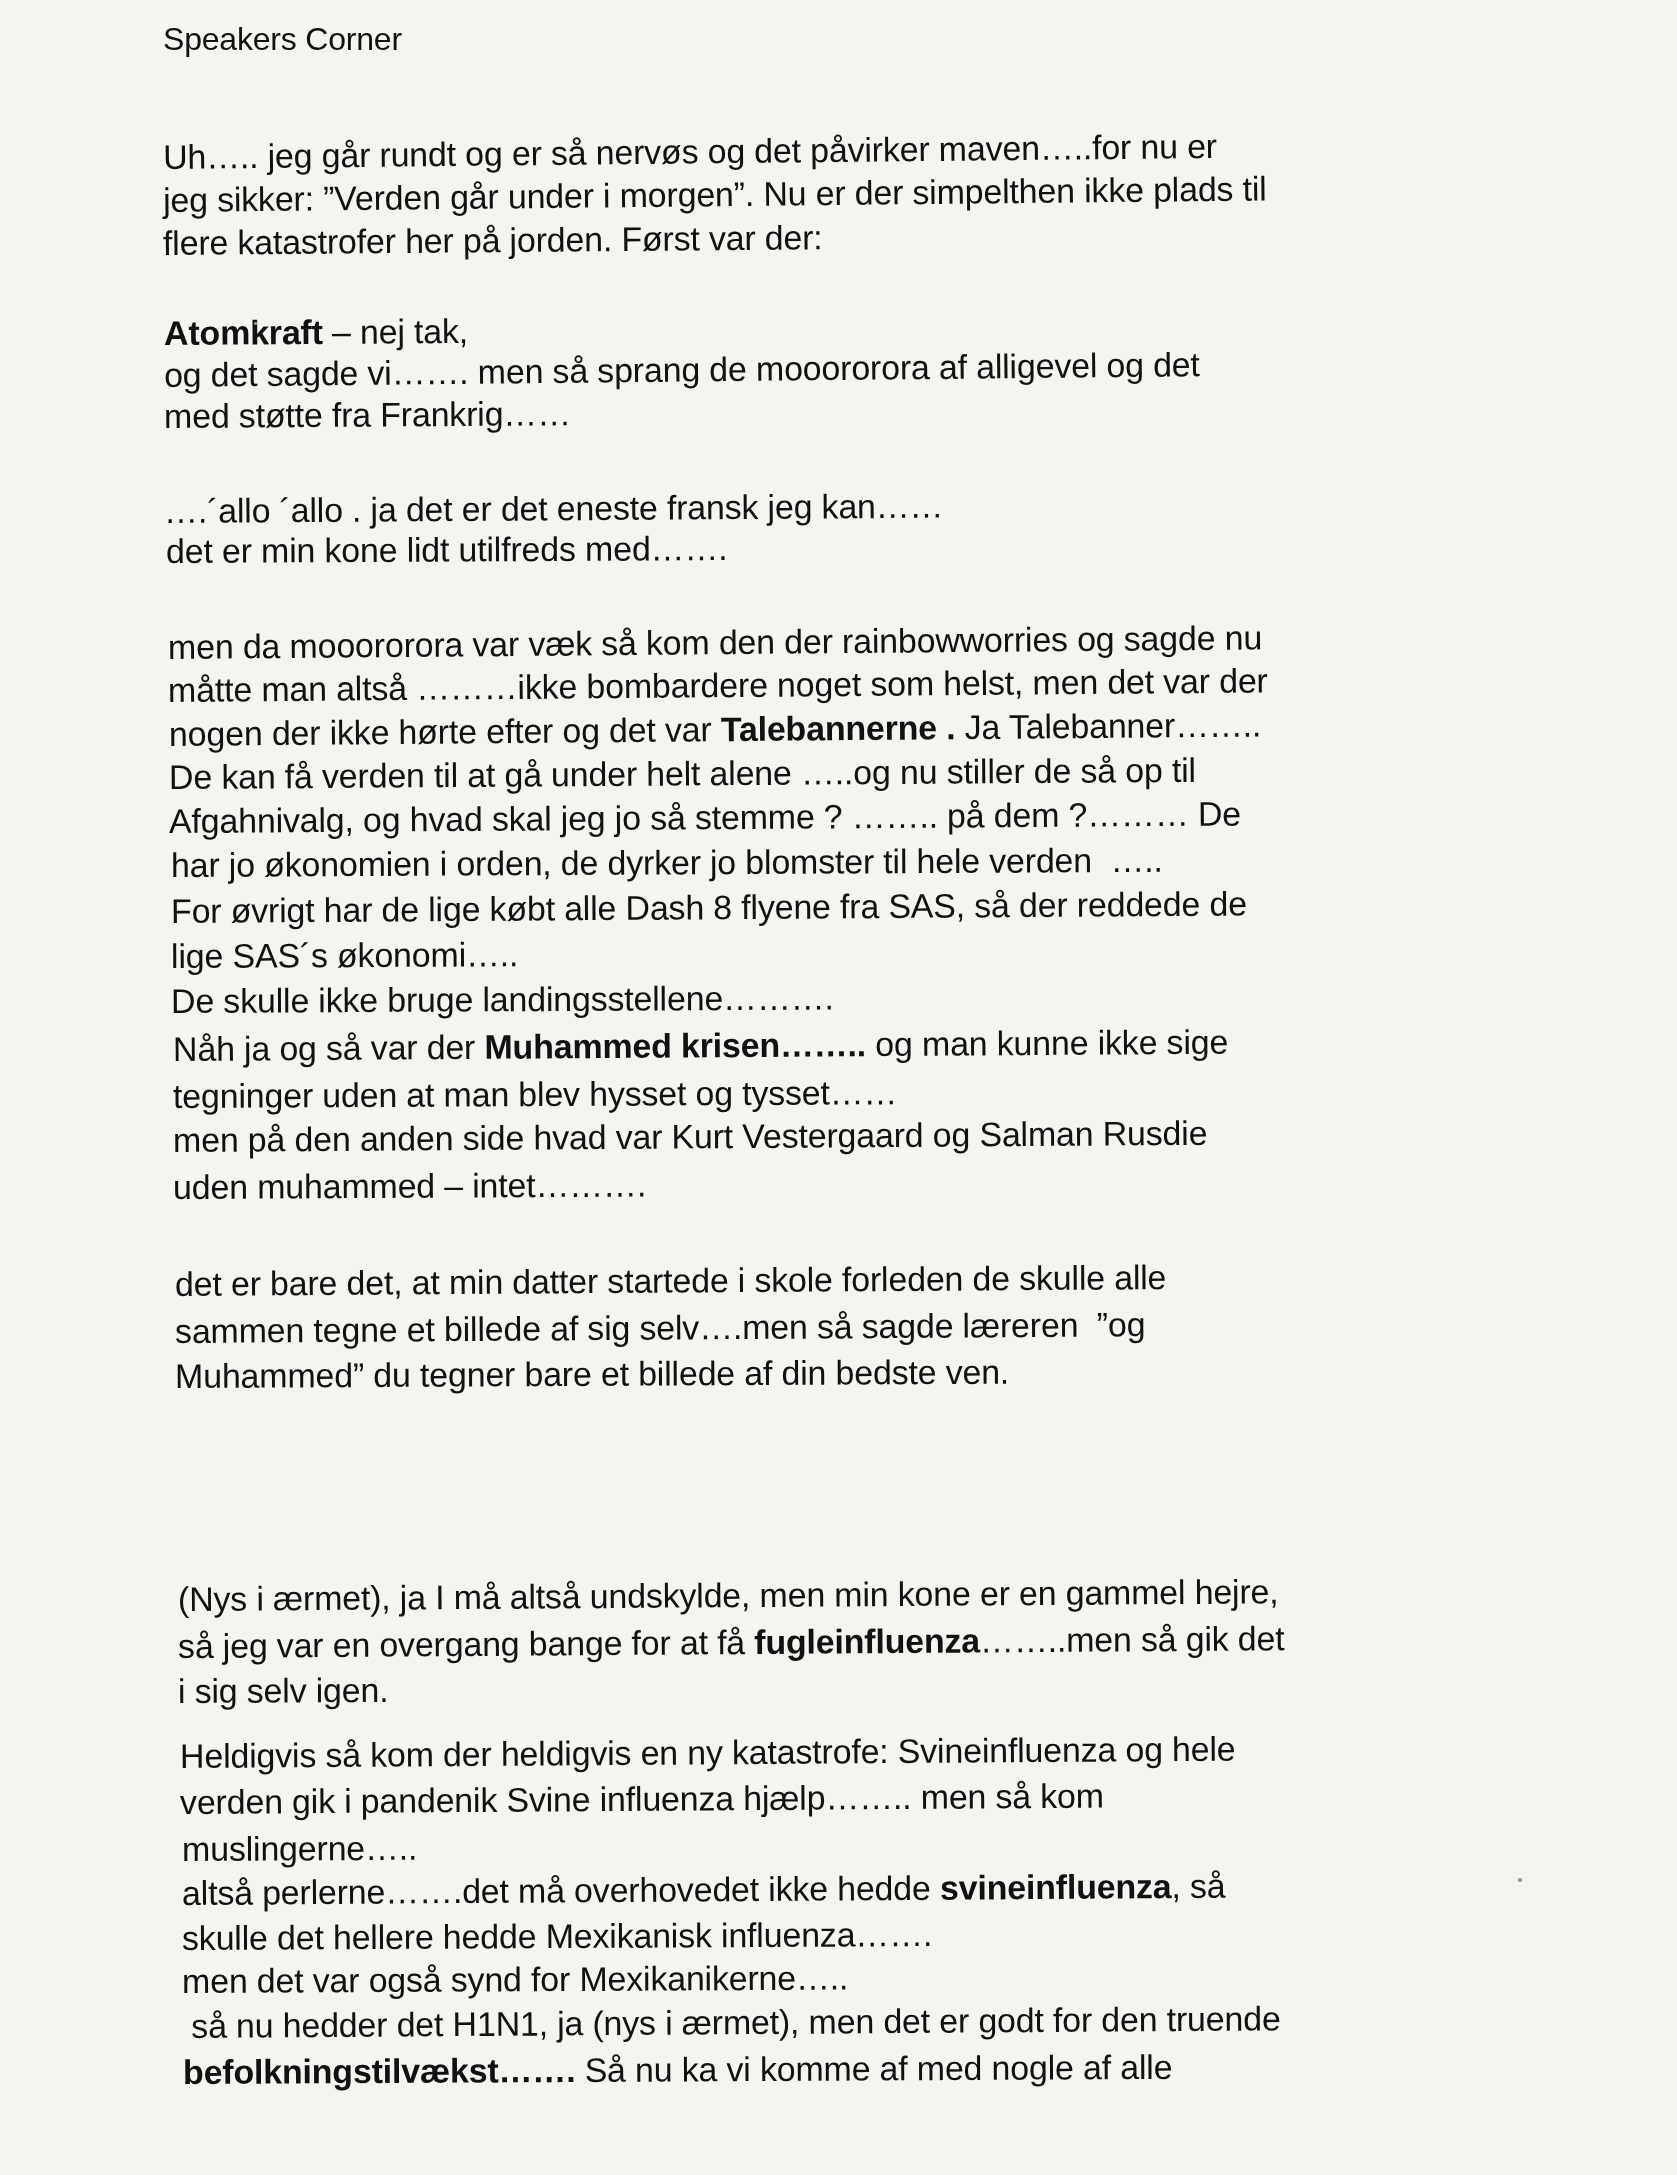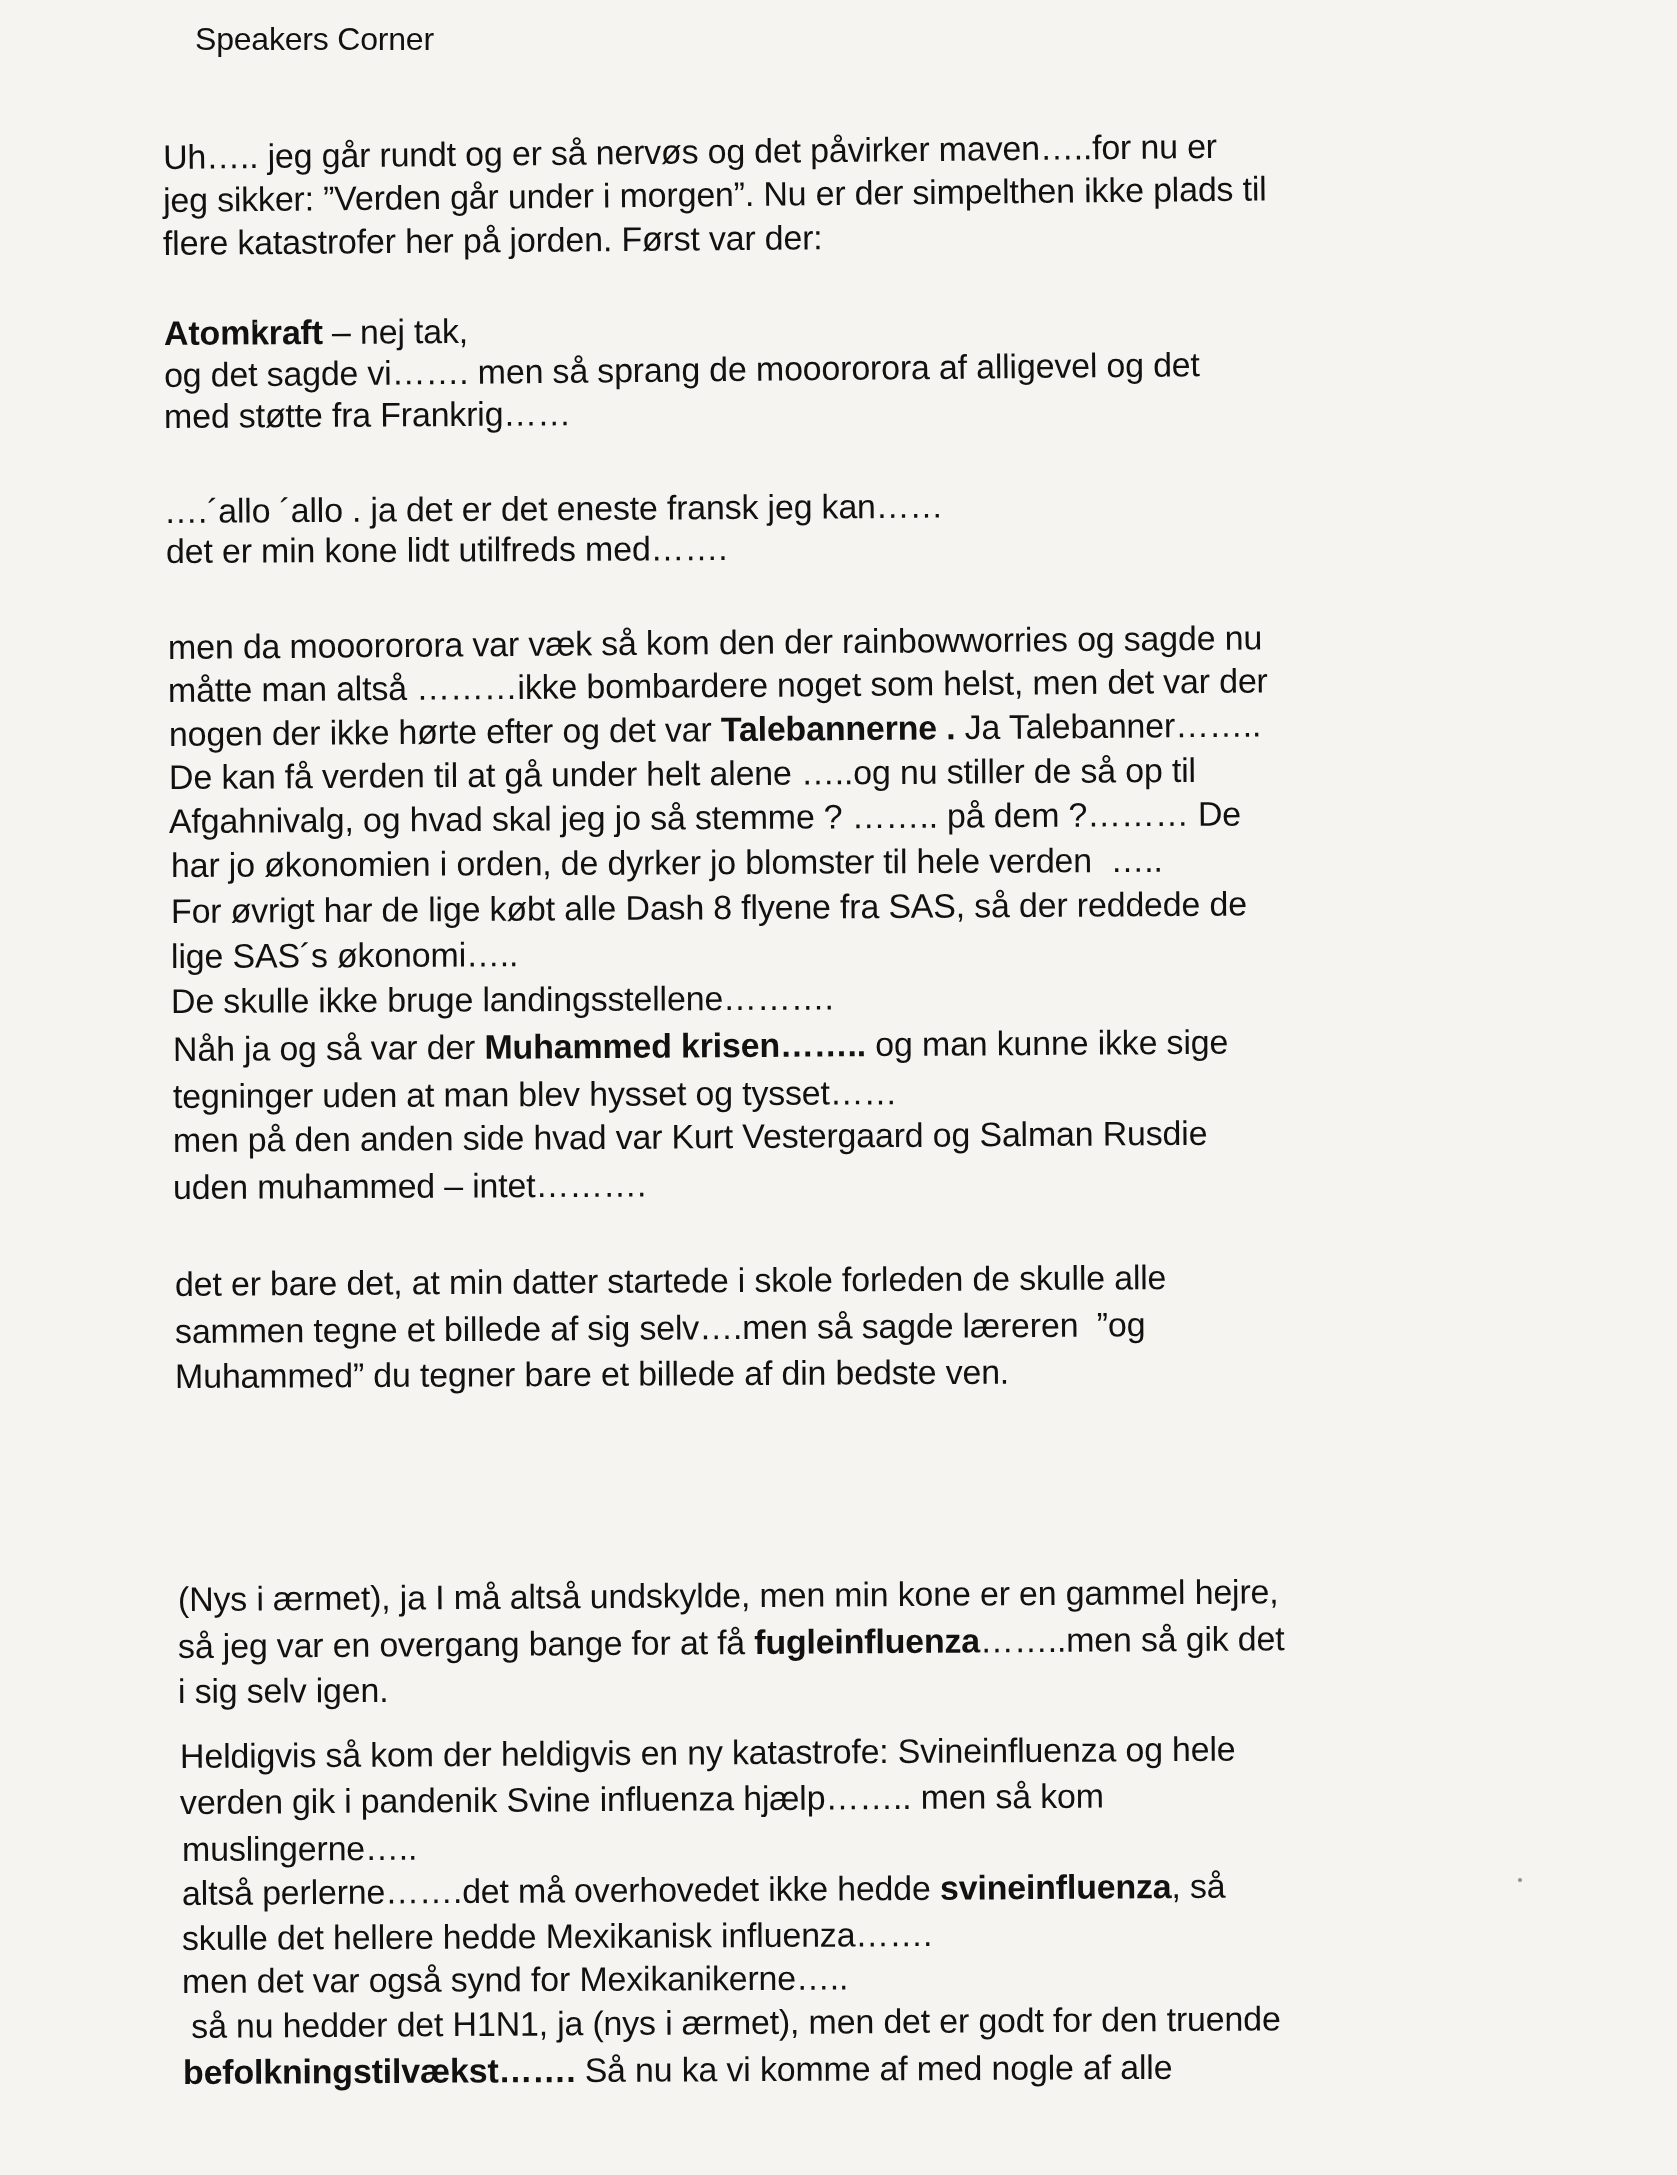--- a/index.html
+++ b/index.html
@@ -18,7 +18,7 @@
     line-height:40px;
     letter-spacing:-0.2px;
   }
-  .title { font-size:32px;margin-left:32px; }
+  .title { font-size:32px; }
   b { font-weight:bold; }
   .speck { position:absolute; width:3.5px; height:3.5px; border-radius:50%; background:#9a948c; }
 </style>

